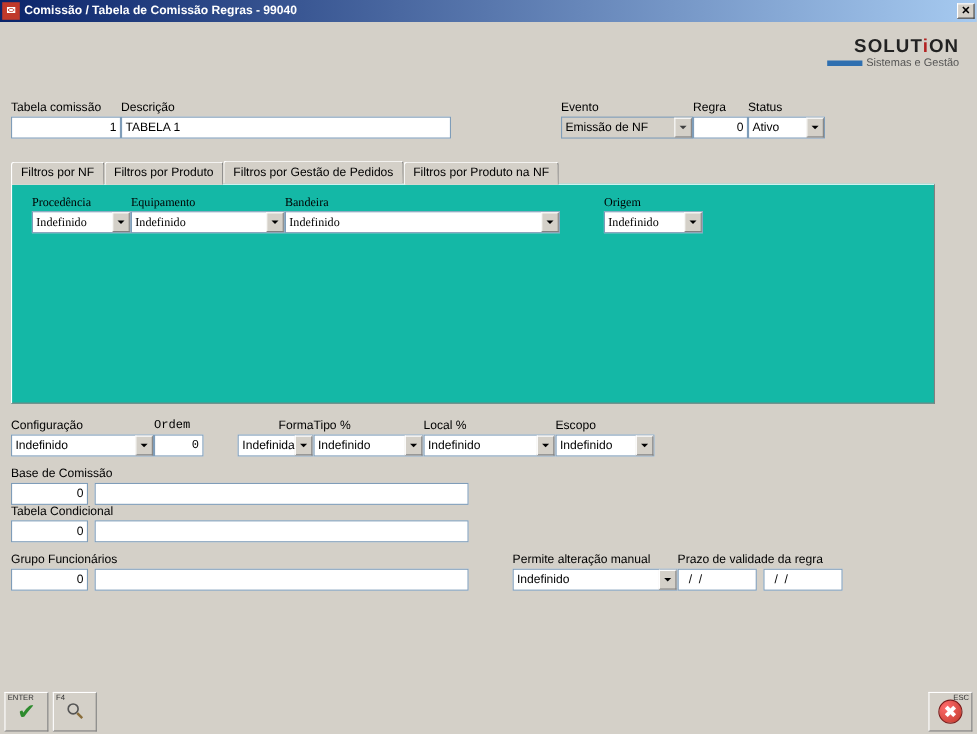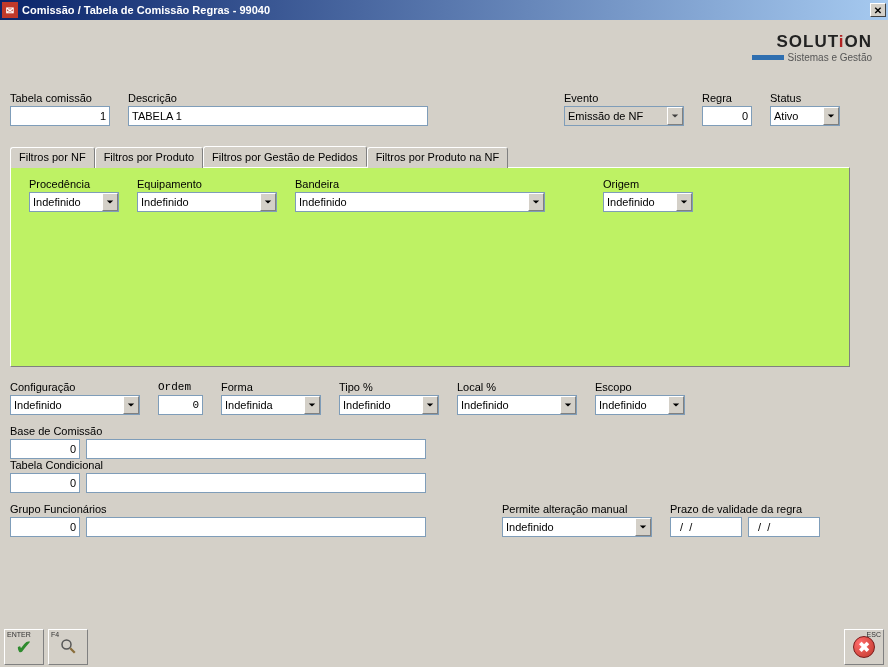--- a/index.html
+++ b/index.html
@@ -74,7 +74,7 @@
     gap: 4px;
   }
   .logo-sub .bar { display:inline-block;width:32px;height:5px;background:#2f6fb0;}
-  .row { display: flex; gap: 18px; margin-bottom: 8px; align-items: flex-end; }
+  .row { display: flex; margin-bottom: 8px; align-items: flex-end; }
   .field { display: flex; flex-direction: column; }
   .field label { margin-bottom: 2px; color: #000; }
   input[type=text], .select, .readonly {

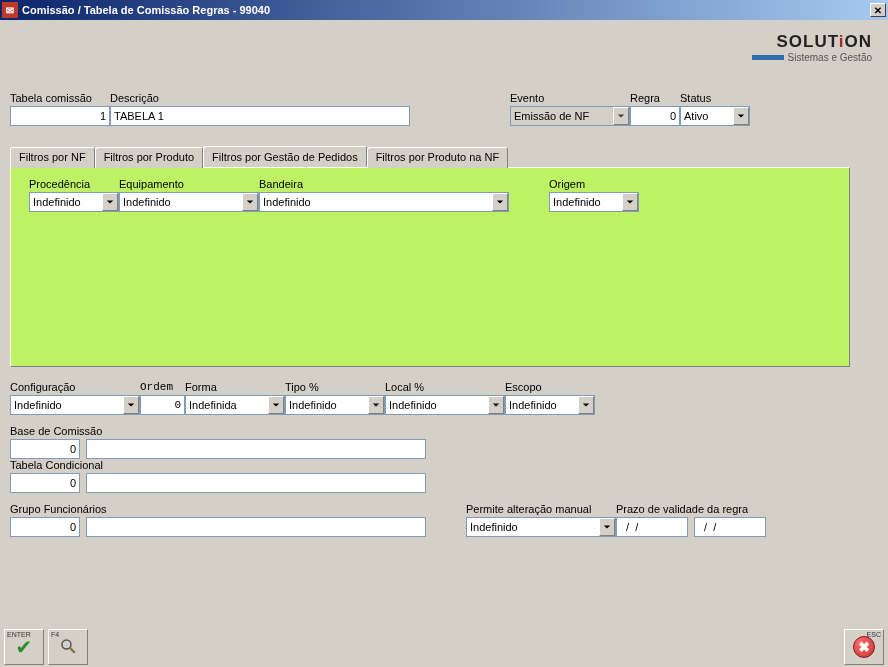--- a/index.html
+++ b/index.html
@@ -140,9 +140,10 @@
     width: 840px;
     height: 200px;
     padding: 10px 18px;
-    background: #bef264;
+    background: #14b8a6;
     position: relative;
     z-index:1;
+    font-family:Liberation Serif, serif;
   }
   .bottom-block { margin-top: 14px; }
   .footer {

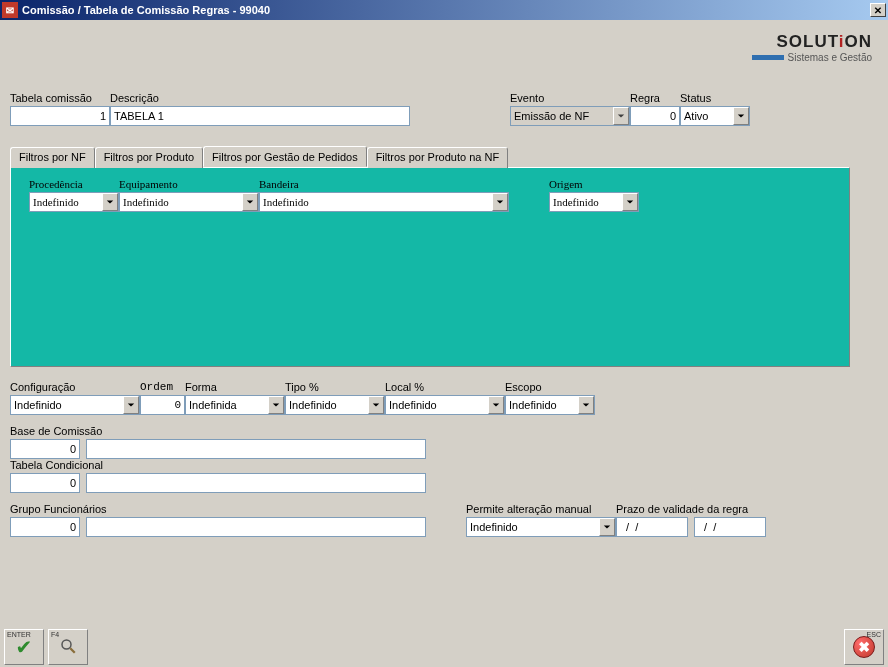--- a/index.html
+++ b/index.html
@@ -311,7 +311,7 @@
         <label>Ordem</label>
         <input type="text" class="right-align" value="0" style="">
       </div>
-      <div class="field" style="width:100px;">
+      <div class="field" style="width:100px;align-items:flex-end;">
         <label>Forma</label>
         <div class="select">
           <span>Indefinida</span>

